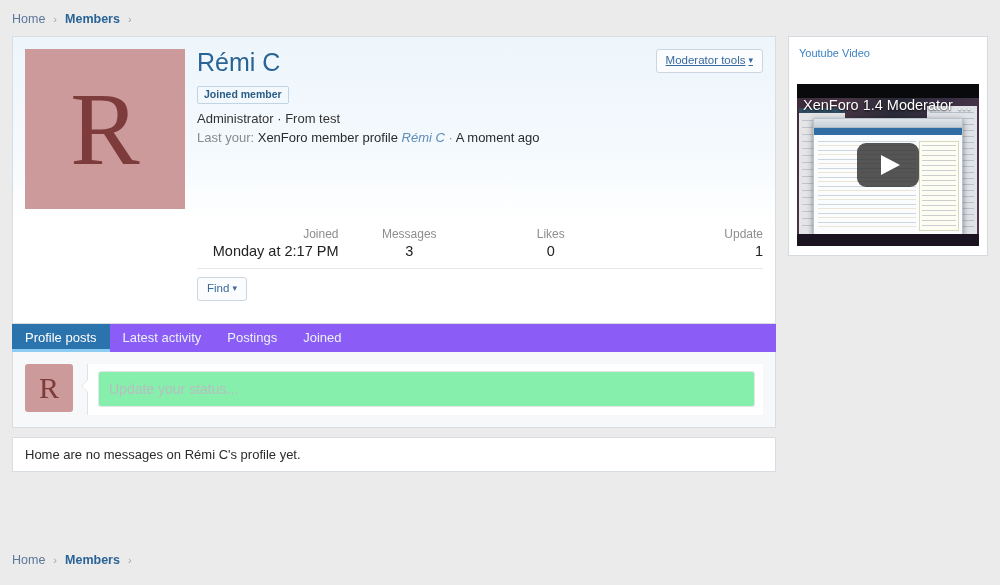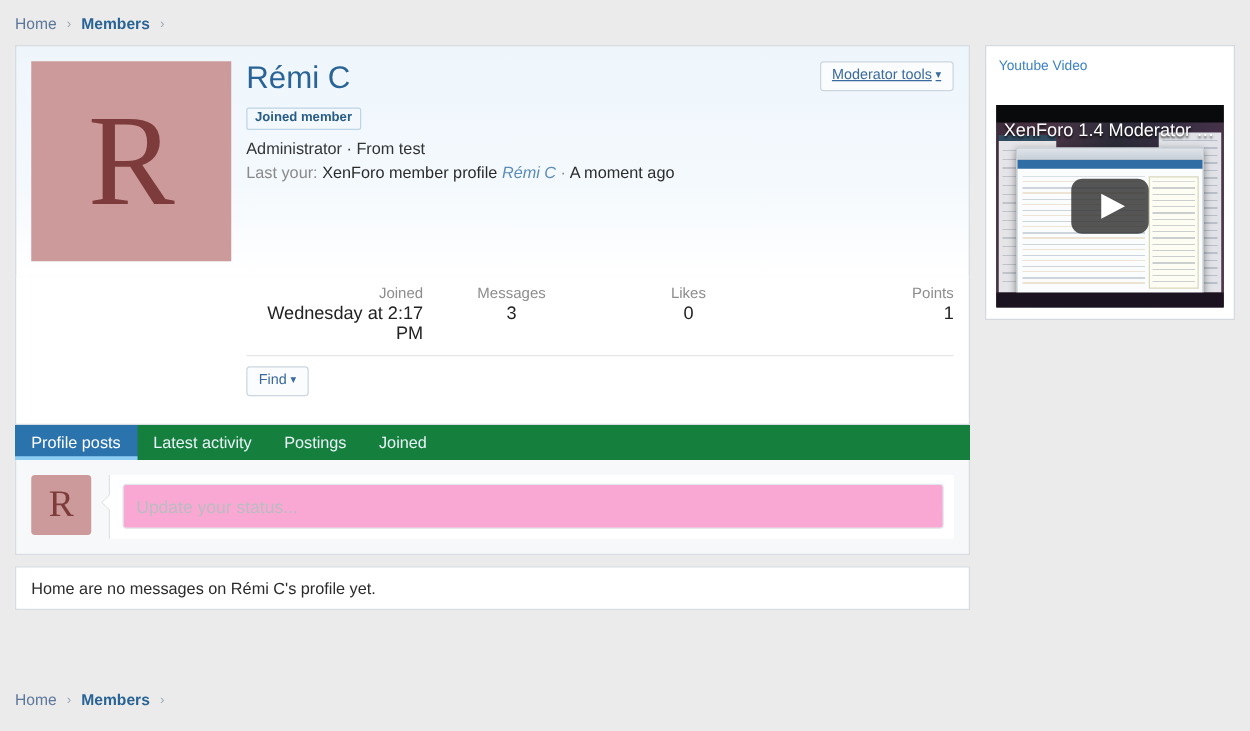--- a/index.html
+++ b/index.html
@@ -511,7 +511,7 @@
             <span class="stat-value">0</span>
           </div>
           <div class="stat">
-            <span class="stat-label">Points</span>
+            <span class="stat-label">Update</span>
             <span class="stat-value">1</span>
           </div>
         </div>

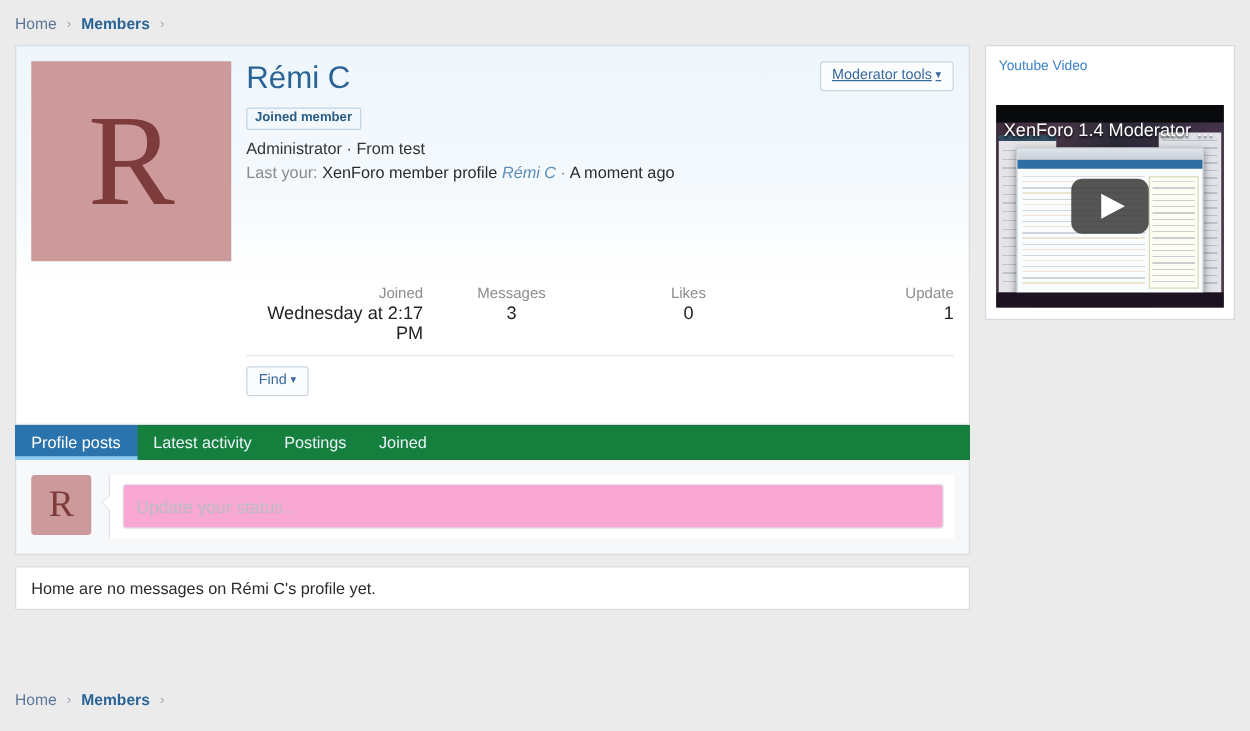--- a/index.html
+++ b/index.html
@@ -500,7 +500,7 @@
         <div class="stats">
           <div class="stat">
             <span class="stat-label">Joined</span>
-            <span class="stat-value">Wednesday at 2:17 PM</span>
+            <span class="stat-value">Monday at 2:17 PM</span>
           </div>
           <div class="stat">
             <span class="stat-label">Messages</span>

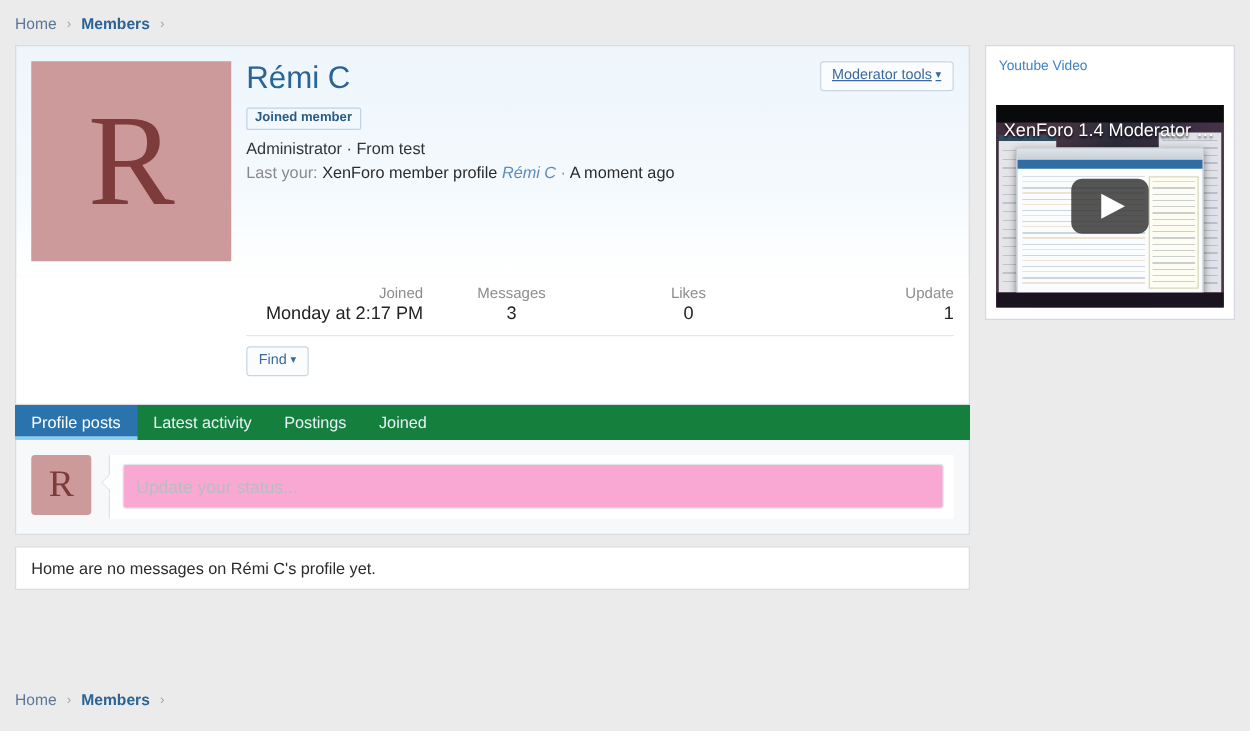--- a/index.html
+++ b/index.html
@@ -198,7 +198,7 @@
 
   
   .tabs {
-    background: #15803d;
+    background: #8b5cf6;
     display: flex;
     height: 28px;
     align-items: stretch;

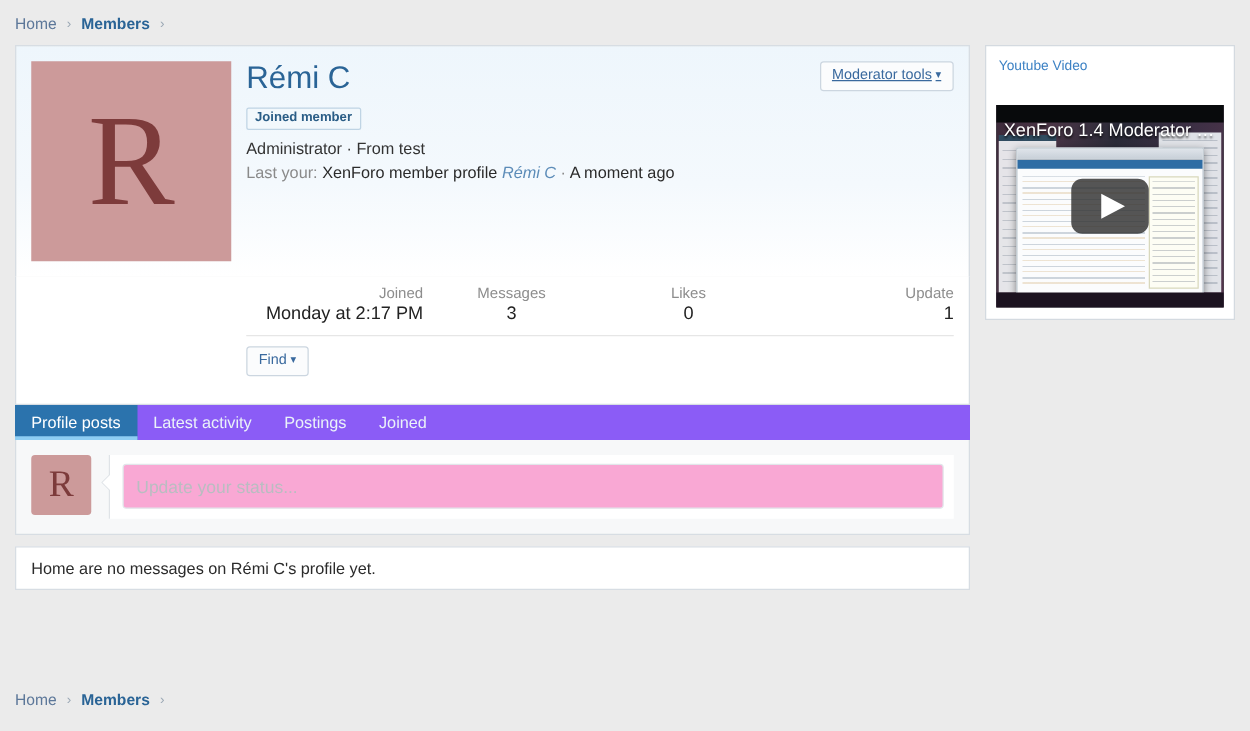--- a/index.html
+++ b/index.html
@@ -275,7 +275,7 @@
   .status-input {
     width: 100%;
     height: 36px;
-    background: #f9a8d4;
+    background: #86efac;
     border: 1px solid #e1e6ea;
     border-radius: 3px;
     padding: 0 10px;

